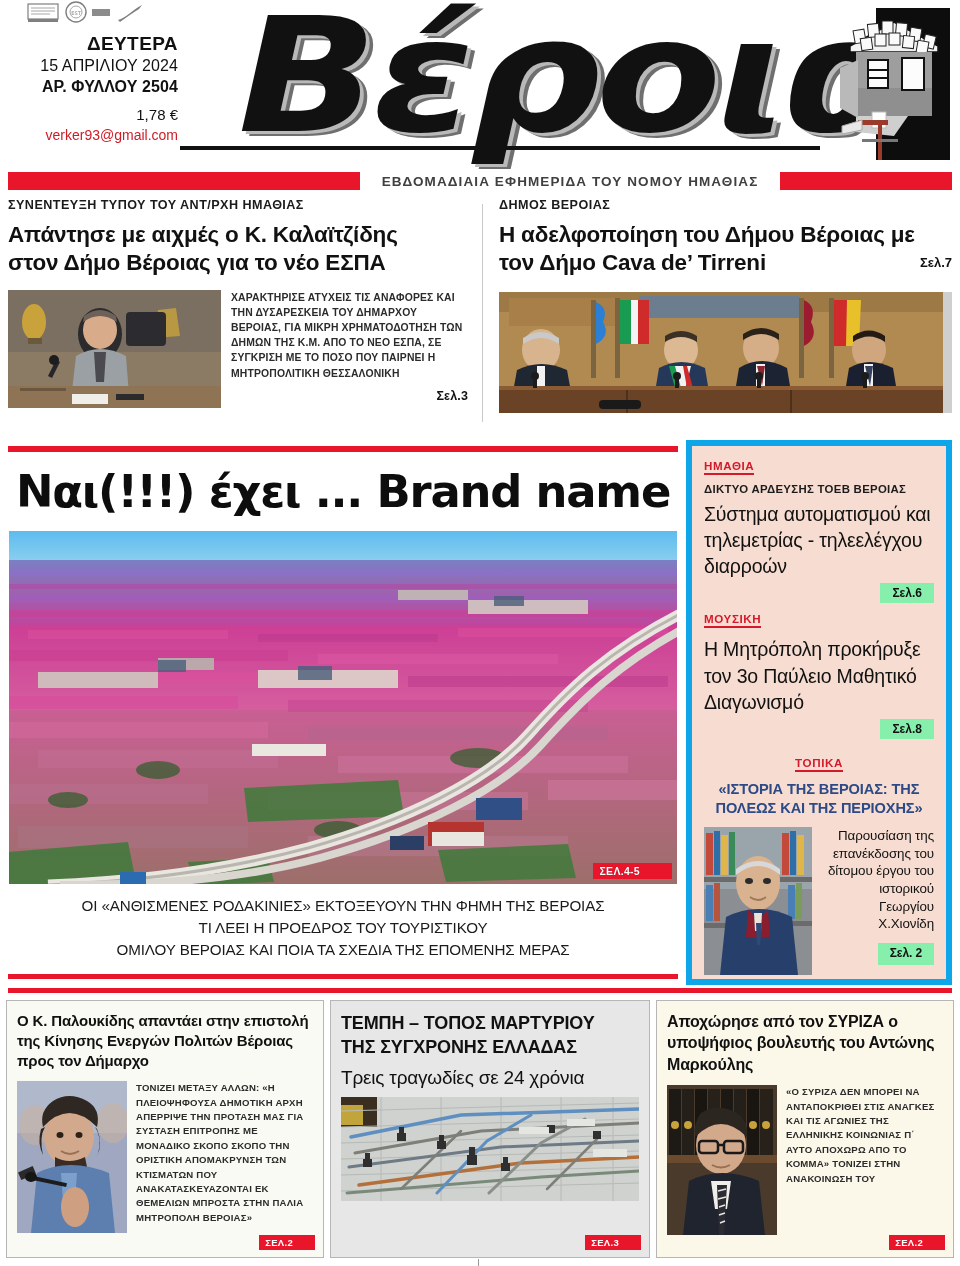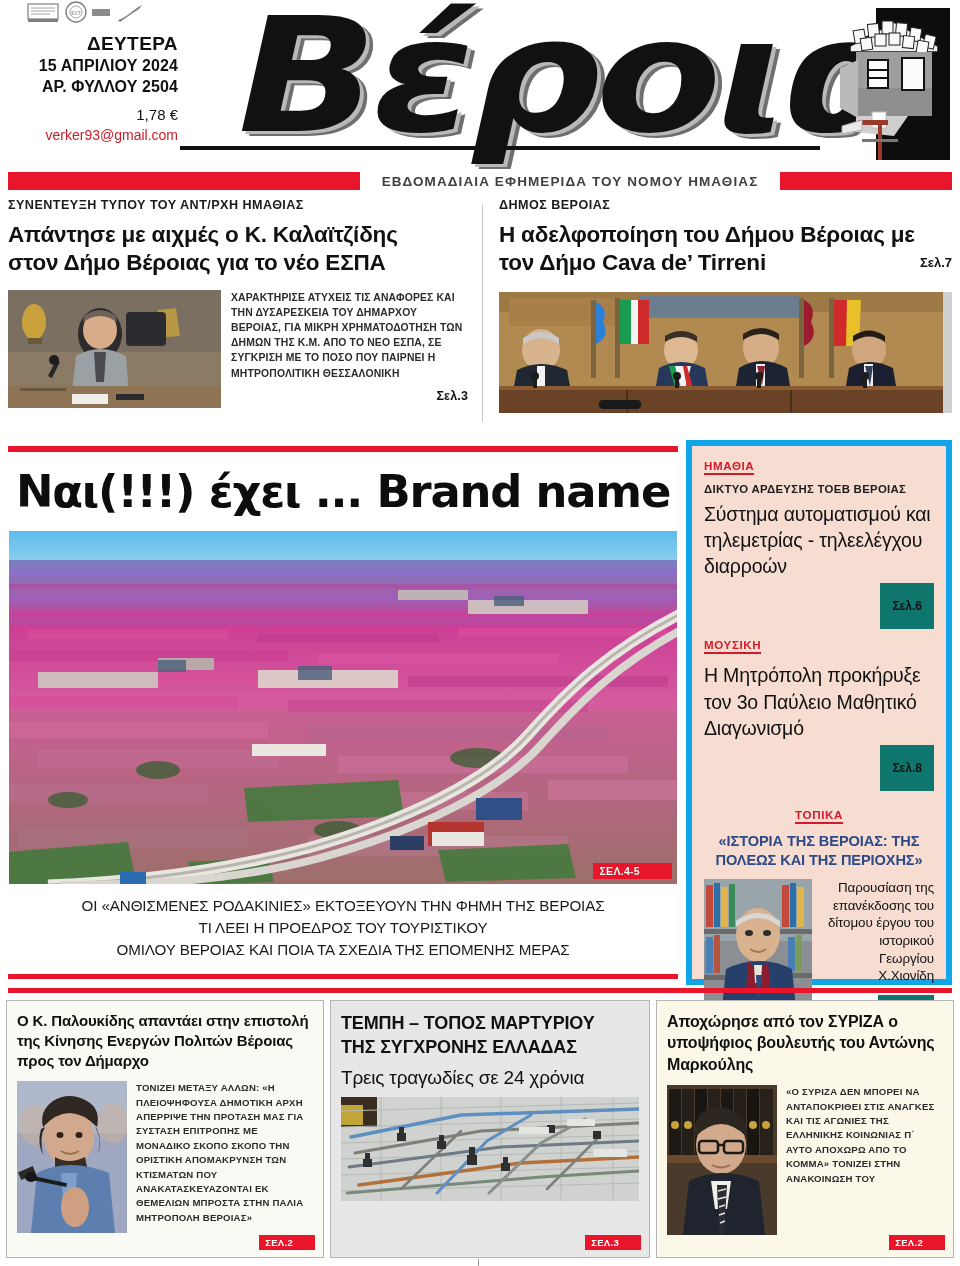--- a/index.html
+++ b/index.html
@@ -28,7 +28,7 @@
     font-size: 19px; font-weight: bold; letter-spacing: .4px; color: #111;
   }
   .dateblock .dateline {
-    font-size: 16px; font-weight: bold; color: #111; letter-spacing: .1px;
+    font-size: 16px; font-weight: normal; color: #111; letter-spacing: .1px;
   }
   .dateblock .issue {
     font-size: 16px; font-weight: bold; color: #111; letter-spacing: .1px;

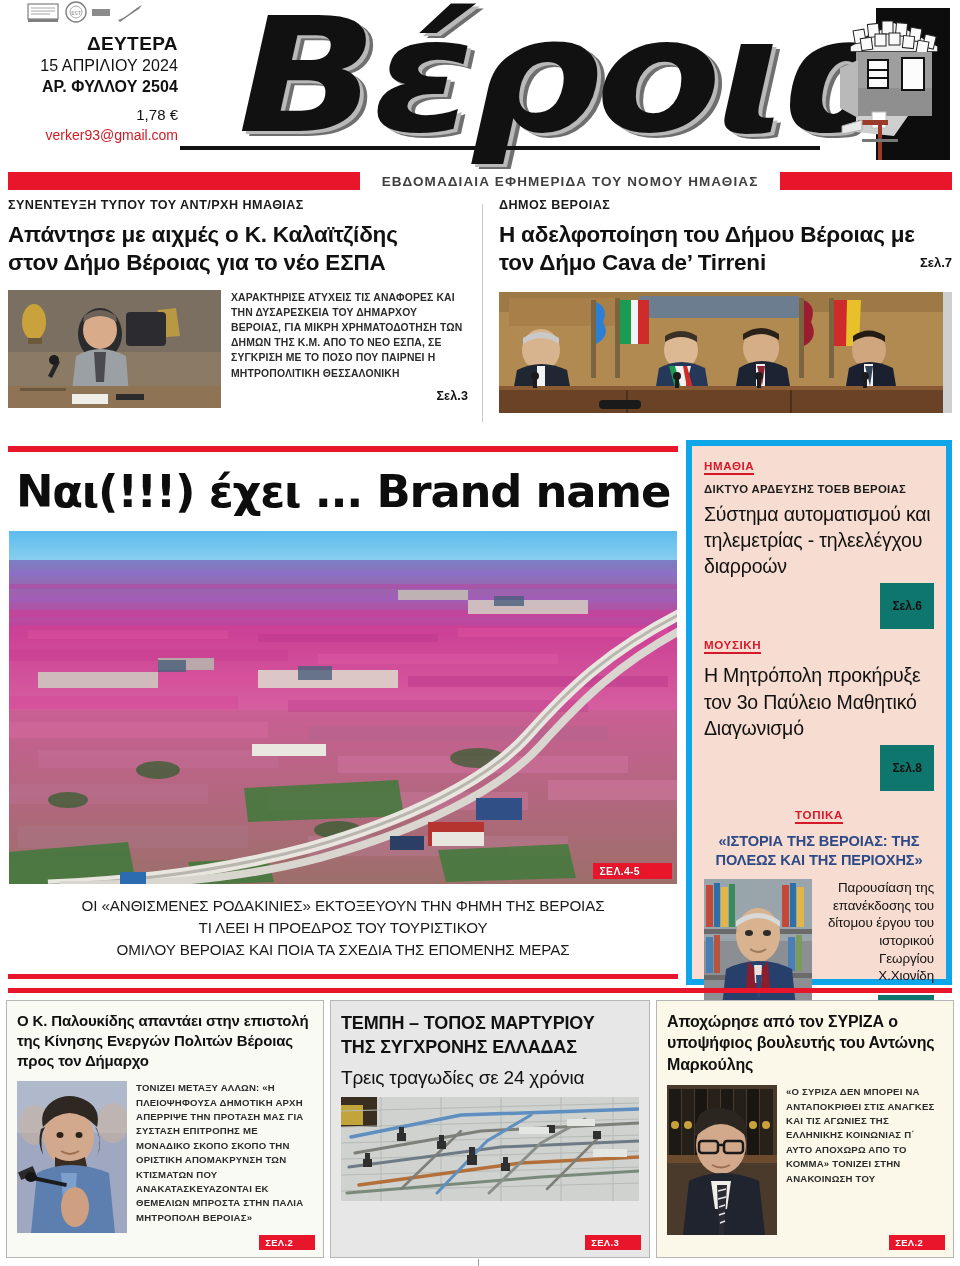--- a/index.html
+++ b/index.html
@@ -152,8 +152,8 @@
     font-size: 19.5px; color: #111; line-height: 1.34; letter-spacing: -.2px;
   }
   .side-sel {
-    background: #0f766e; display: inline-block; font-size: 12px; font-weight: bold;
-    color: #111; padding: 16px 12px; float: right; margin-top: 4px;
+    background: #86efac; display: inline-block; font-size: 12px; font-weight: bold;
+    color: #111; padding: 3px 12px; float: right; margin-top: 4px;
   }
   .clearfix::after { content: ""; display: table; clear: both; }
   .side-block { margin-bottom: 6px; }

